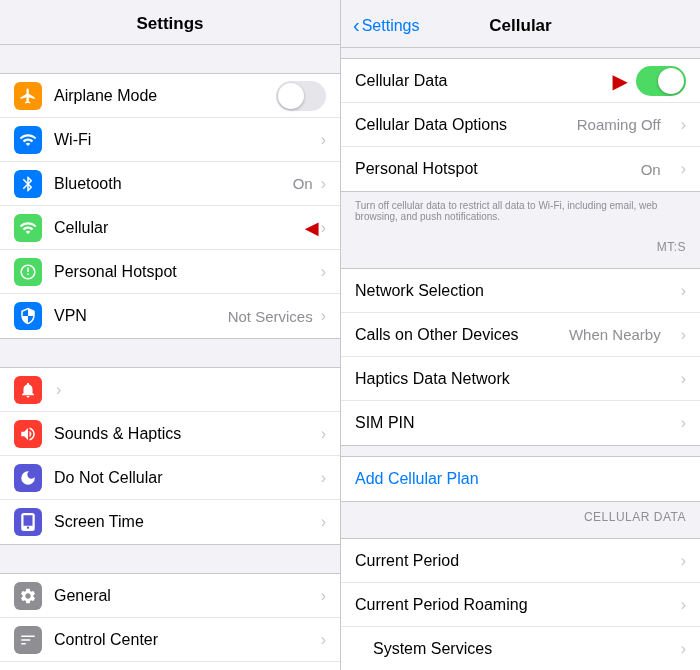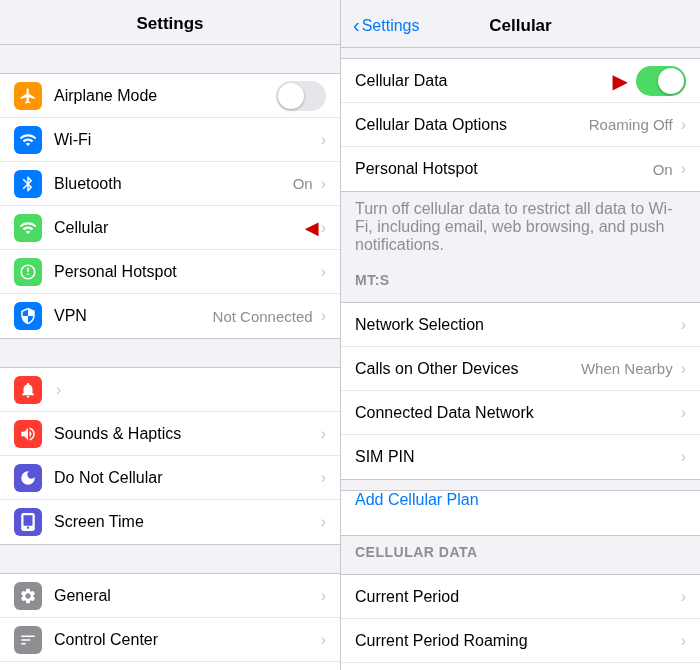--- a/index.html
+++ b/index.html
@@ -196,7 +196,7 @@
     .right-row-value {
       font-size: 15px;
       color: #8e8e93;
-      margin-right: 6px;
+      margin-right: 18px;
     }
 
     

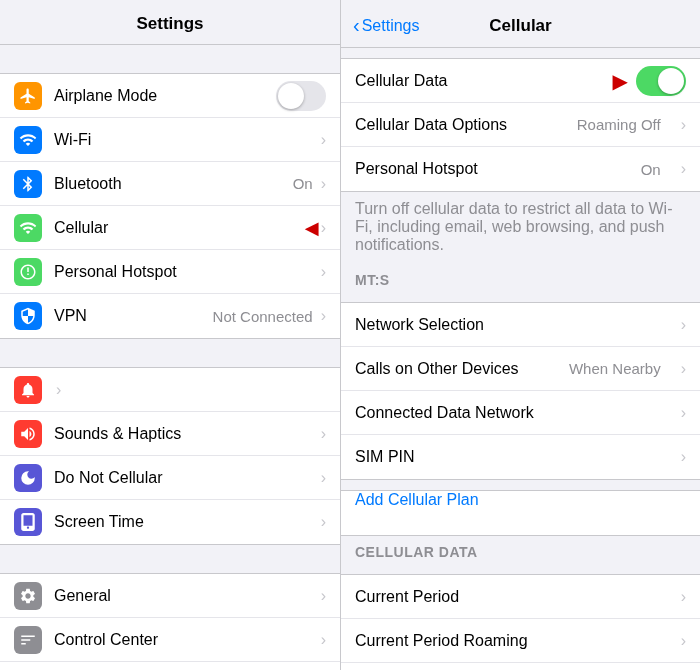--- a/index.html
+++ b/index.html
@@ -229,7 +229,7 @@
 
     
     .info-text {
-      font-size: 16px;
+      font-size: 10px;
       color: #8e8e93;
       padding: 8px 14px 10px;
       background: #f2f2f7;

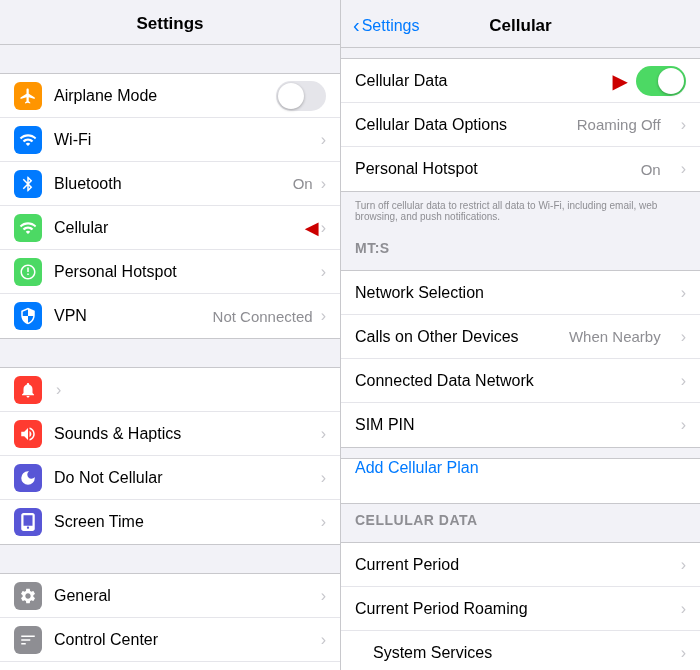--- a/index.html
+++ b/index.html
@@ -237,12 +237,13 @@
 
     
     .section-header {
-      font-size: 14px;
+      font-size: 12px;
       color: #8e8e93;
-      font-weight: 700;
+      font-weight: 400;
       padding: 8px 14px 4px;
       letter-spacing: 0.5px;
       text-transform: uppercase;
+      text-align: right;
     }
 
     

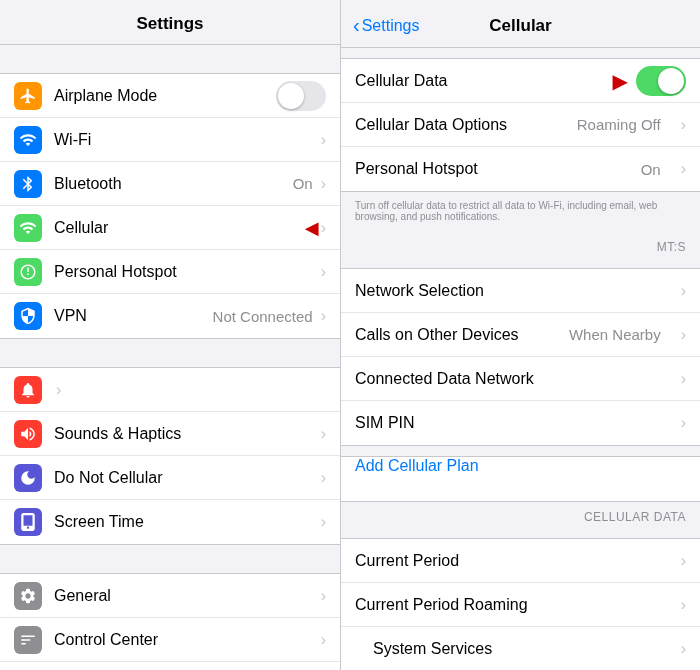--- a/index.html
+++ b/index.html
@@ -334,7 +334,7 @@
           </svg>
       </div>
       <span class="row-label">VPN</span>
-      <span class="row-value">Not Connected</span>
+      <span class="row-value">Not Services</span>
       <span class="chevron">›</span>
     </div>
   </div>

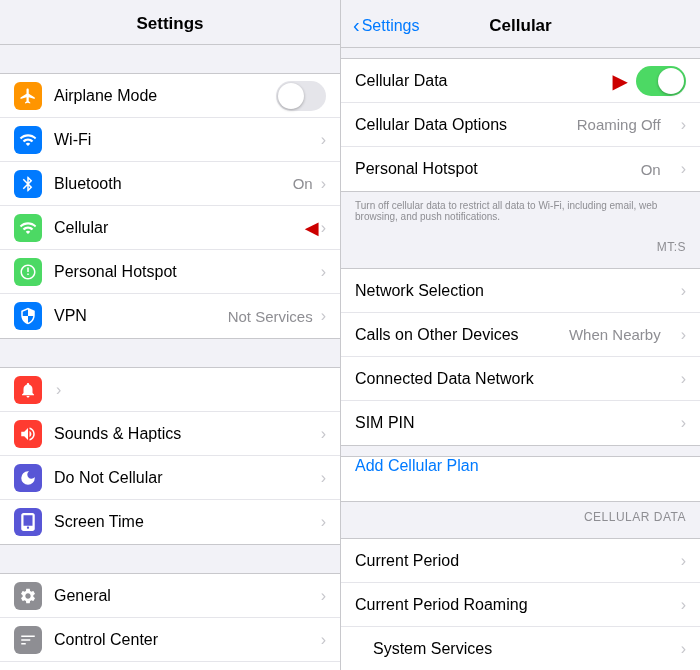--- a/index.html
+++ b/index.html
@@ -465,7 +465,7 @@
       <span class="chevron">›</span>
     </div>
     <div class="right-row">
-      <span class="right-row-label">Connected Data Network</span>
+      <span class="right-row-label">Haptics Data Network</span>
       <span class="chevron">›</span>
     </div>
     <div class="right-row">

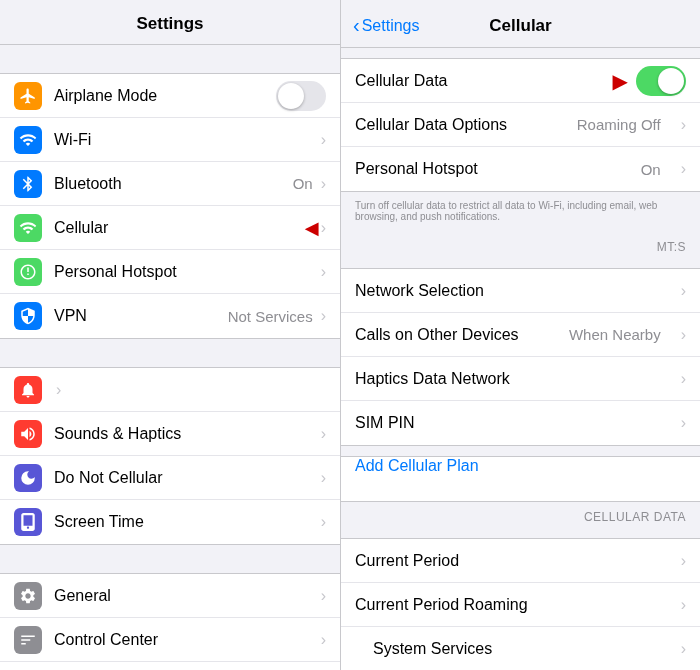--- a/index.html
+++ b/index.html
@@ -256,6 +256,7 @@
 
     .add-plan-row {
       display: flex;
+      align-items: center;
       padding: 0 14px;
       height: 44px;
     }

